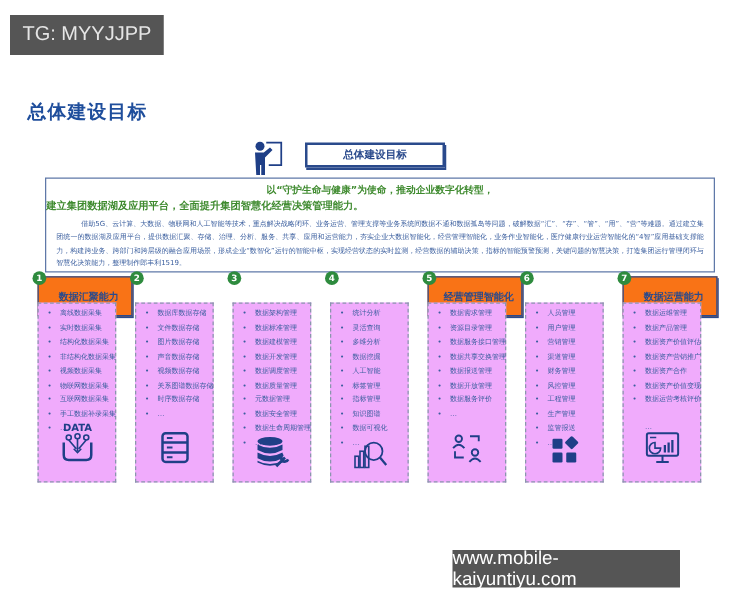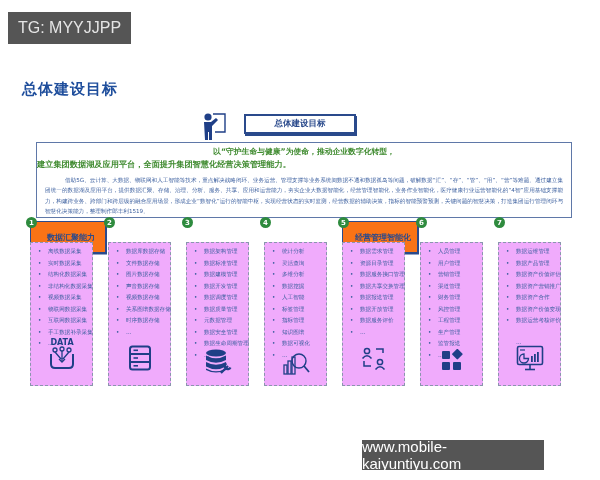--- a/index.html
+++ b/index.html
@@ -263,6 +263,7 @@
 
   <div class="col" style="left:468px">
     <div class="col-num">7</div>
+    <div class="col-header">数据运营能力</div>
     <div class="col-body">
       <ul>
         <li><span class="bullet">•</span><span>数据运维管理</span></li>

